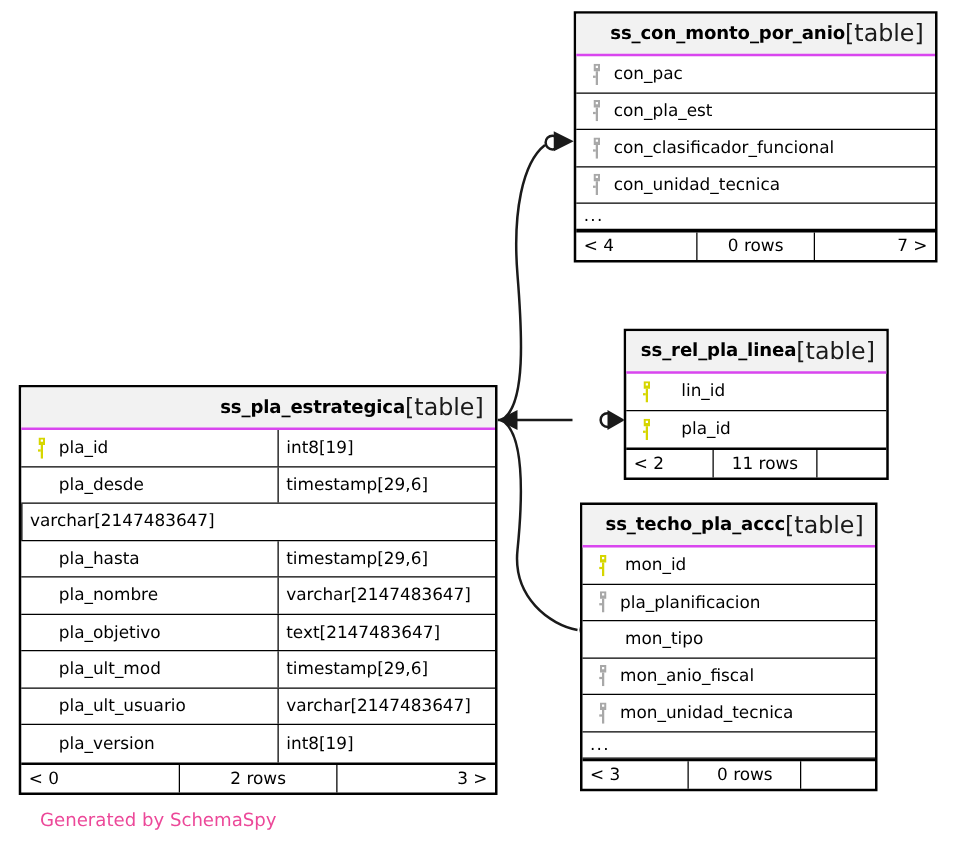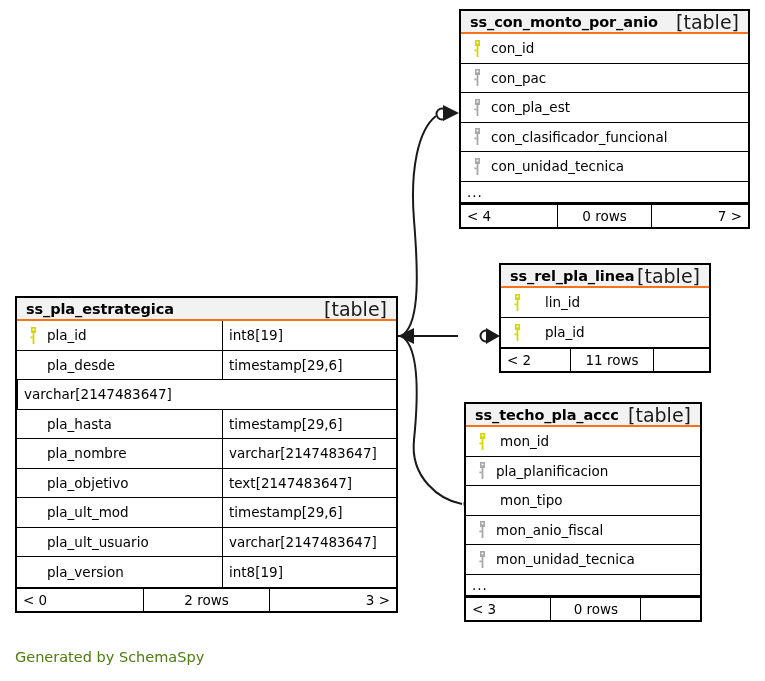--- a/index.html
+++ b/index.html
@@ -43,12 +43,12 @@
   .tbl-header {
     display: flex;
     align-items: center;
-    justify-content: space-between;
+    justify-content: flex-end;
     background: #f2f2f2;
-    border-bottom: 2px solid #f97316;
+    border-bottom: 2px solid #d946ef;
     box-sizing: border-box;
     padding: 0 9px;
-    height: 23px;
+    height: 34px;
   }
   .tbl-title {
     font-weight: bold;

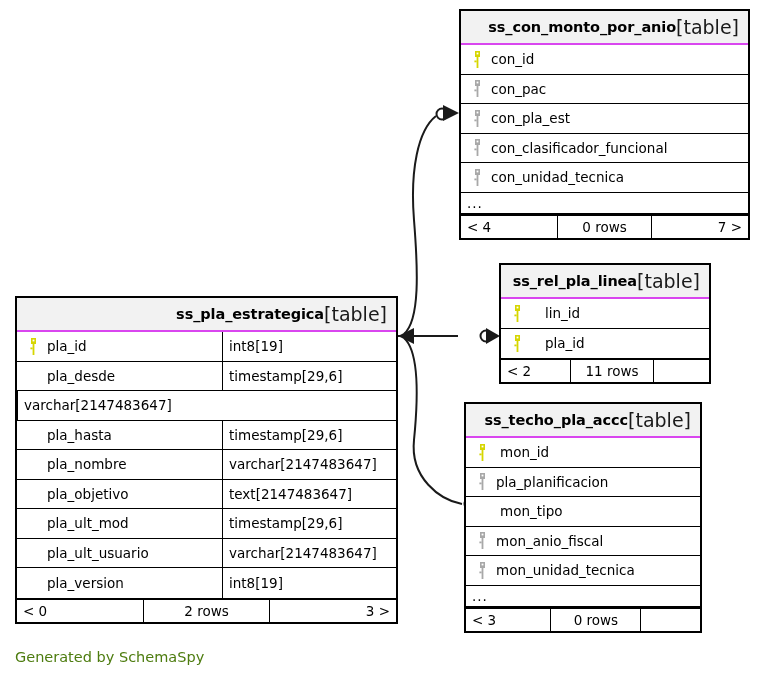--- a/index.html
+++ b/index.html
@@ -199,19 +199,6 @@
     </div>
     <div class="tbl-rows">
 
-      <div class="row">
-        <div class="col-name">
-          <span class="keycell">
-            <svg class="key-icon" width="9" height="17" viewBox="0 0 9 17">
-              <rect x="2" y="0" width="5" height="6" fill="#d6d600"></rect>
-              <rect x="3.6" y="1.6" width="1.8" height="1.8" fill="#ffffff"></rect>
-              <rect x="3.6" y="6" width="1.8" height="11" fill="#d6d600"></rect>
-              <rect x="1.4" y="9.5" width="2.2" height="1.8" fill="#d6d600"></rect>
-            </svg>
-          </span>
-          <span class="col-label">con_id</span>
-        </div>
-      </div>
 
       <div class="row">
         <div class="col-name">

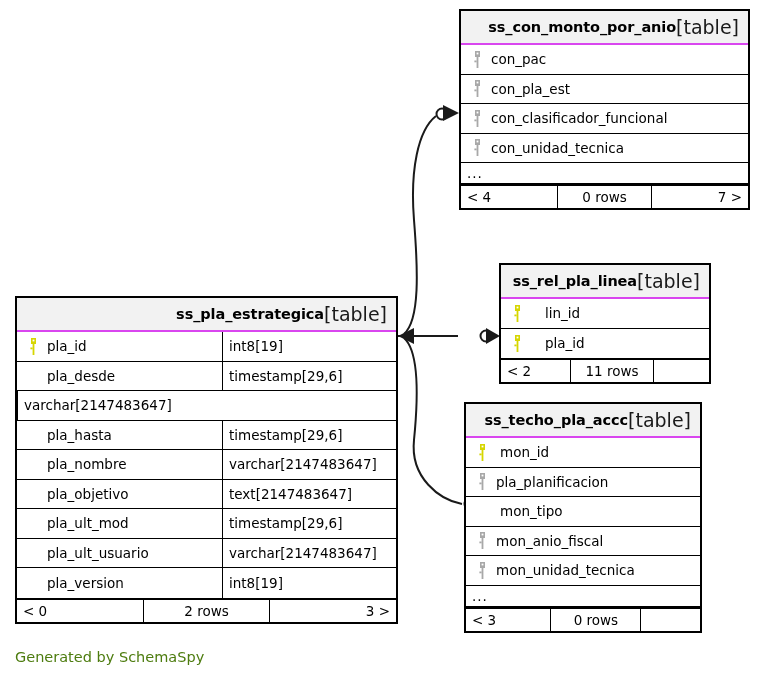--- a/index.html
+++ b/index.html
@@ -265,7 +265,7 @@
     </div>
   </div>
 
-  <div class="table-box" id="tbl-ss_pla_estrategica" style="left:15px; top:296px; width:383px;">
+  <div class="table-box" id="tbl-ss_pla_estrategica" style="left:15px; top:308px; width:383px;">
     <div class="tbl-header">
       <span class="tbl-title">ss_pla_estrategica</span>
       <span class="tbl-kind">[table]</span>

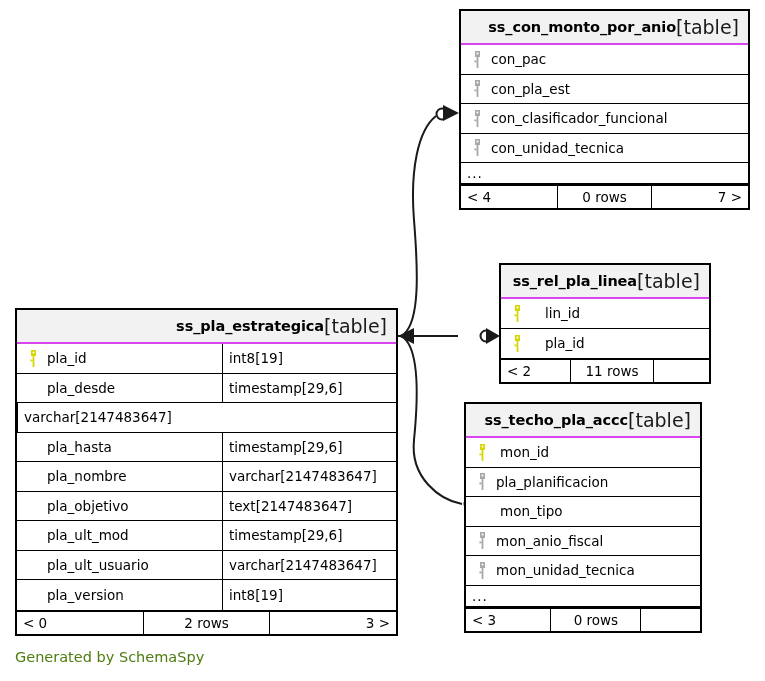--- a/index.html
+++ b/index.html
@@ -150,10 +150,10 @@
   
   #caption {
     position: absolute;
-    left: 15px;
+    left: 32px;
     top: 649px;
     font-size: 14.5px;
-    color: #4d7c0f;
+    color: #ec4899;
     white-space: nowrap;
   }
 </style>

